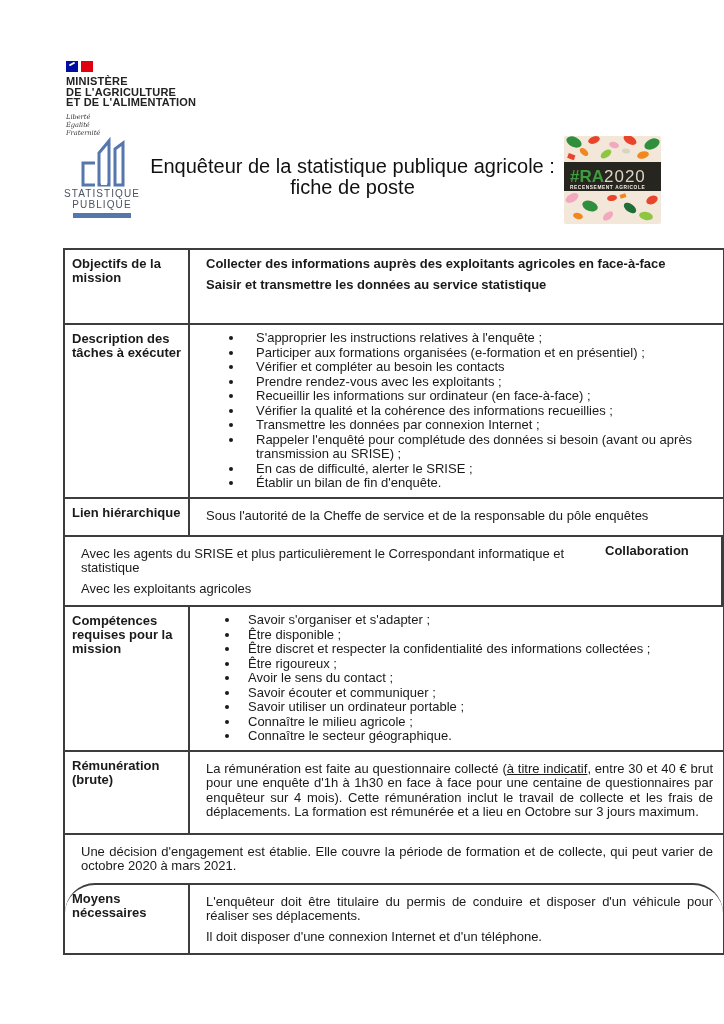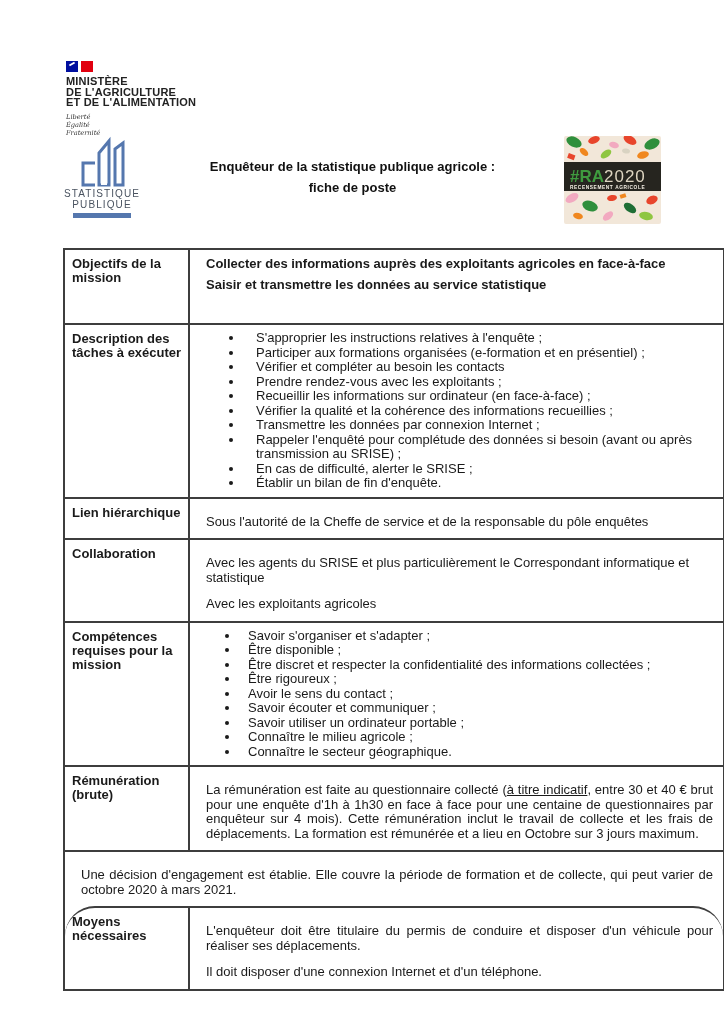--- a/index.html
+++ b/index.html
@@ -26,7 +26,7 @@
   .stat-logo .mark{display:block;margin:0 auto;}
   .stat-logo .word{font-size:10px;letter-spacing:1.1px;color:#4a5360;line-height:11px;font-family:"Liberation Sans",sans-serif;}
   .stat-logo .bar{width:58px;height:5px;background:#5577ae;margin:3px auto 0;}
-  .doc-title{flex:1 1 auto;text-align:center;font-weight:bold;font-size:13px;line-height:21px;padding-top:20px;color:#111;}
+  .doc-title{flex:1 1 auto;text-align:center;font-weight:normal;font-size:20px;line-height:21px;padding-top:20px;color:#111;}
   .ra-logo{flex:0 0 auto;width:97px;height:88px;}
   
   .fiche-table{

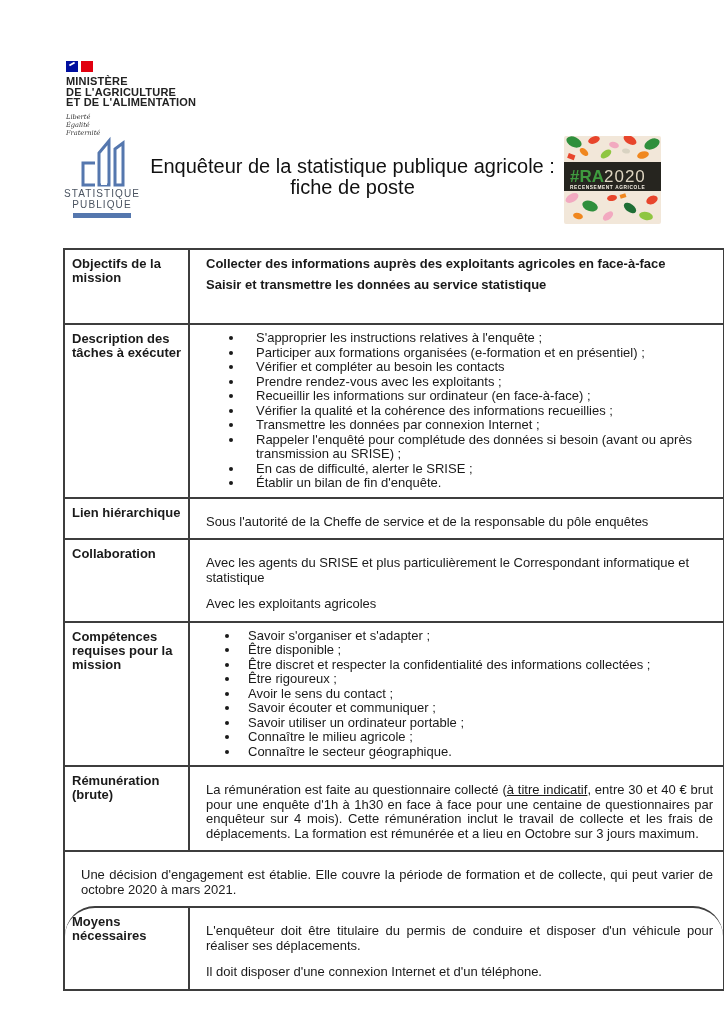--- a/index.html
+++ b/index.html
@@ -44,7 +44,7 @@
   }
   .content-cell{flex:1 1 auto;padding:4px 10px 4px 16px;}
   .bold-line{font-weight:bold;margin:3px 0 6px;}
-  .content-cell p{margin:12px 0 5px;}
+  .content-cell p{margin:6px 0 5px;}
   ul.bullets{margin:2px 0 2px;padding-left:34px;}
   ul.bullets li{margin:0;padding-left:8px;}
   .row-2 .content-cell ul.bullets{padding-left:38px;}

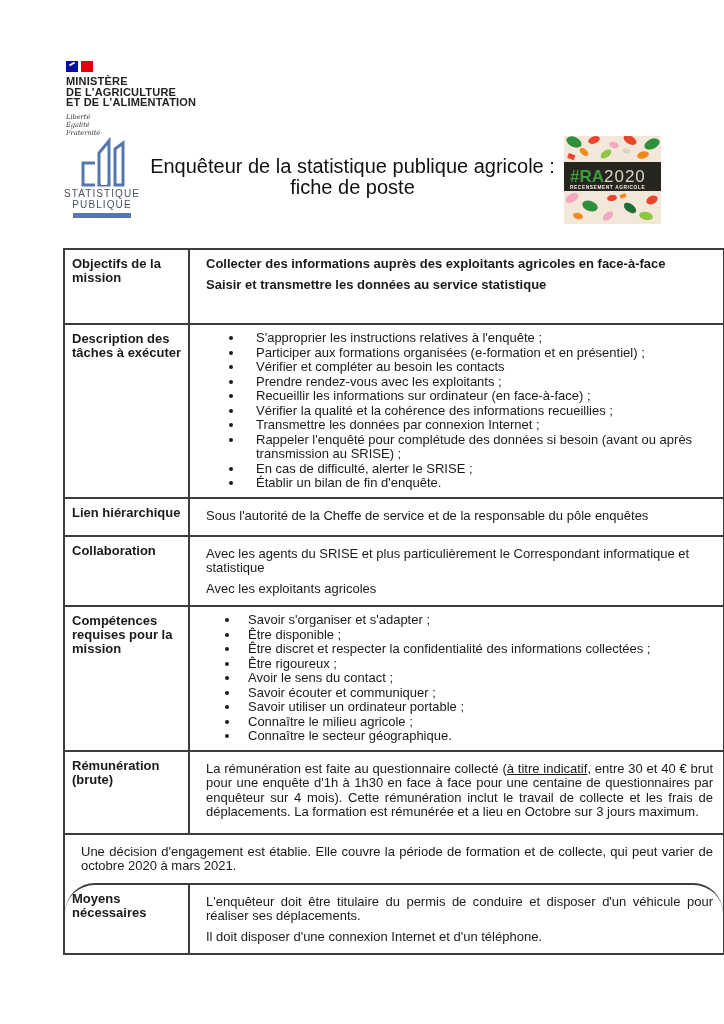--- a/index.html
+++ b/index.html
@@ -168,11 +168,11 @@
         </div>
       </div>
       <div class="row row-4">
-        <div class="cell label-cell">Collaboration</div>
         <div class="cell content-cell">
           <p>Avec les agents du SRISE et plus particulièrement le Correspondant informatique et statistique</p>
           <p>Avec les exploitants agricoles</p>
         </div>
+        <div class="cell label-cell">Collaboration</div>
       </div>
       <div class="row row-5">
         <div class="cell label-cell">Compétences requises pour la mission</div>

